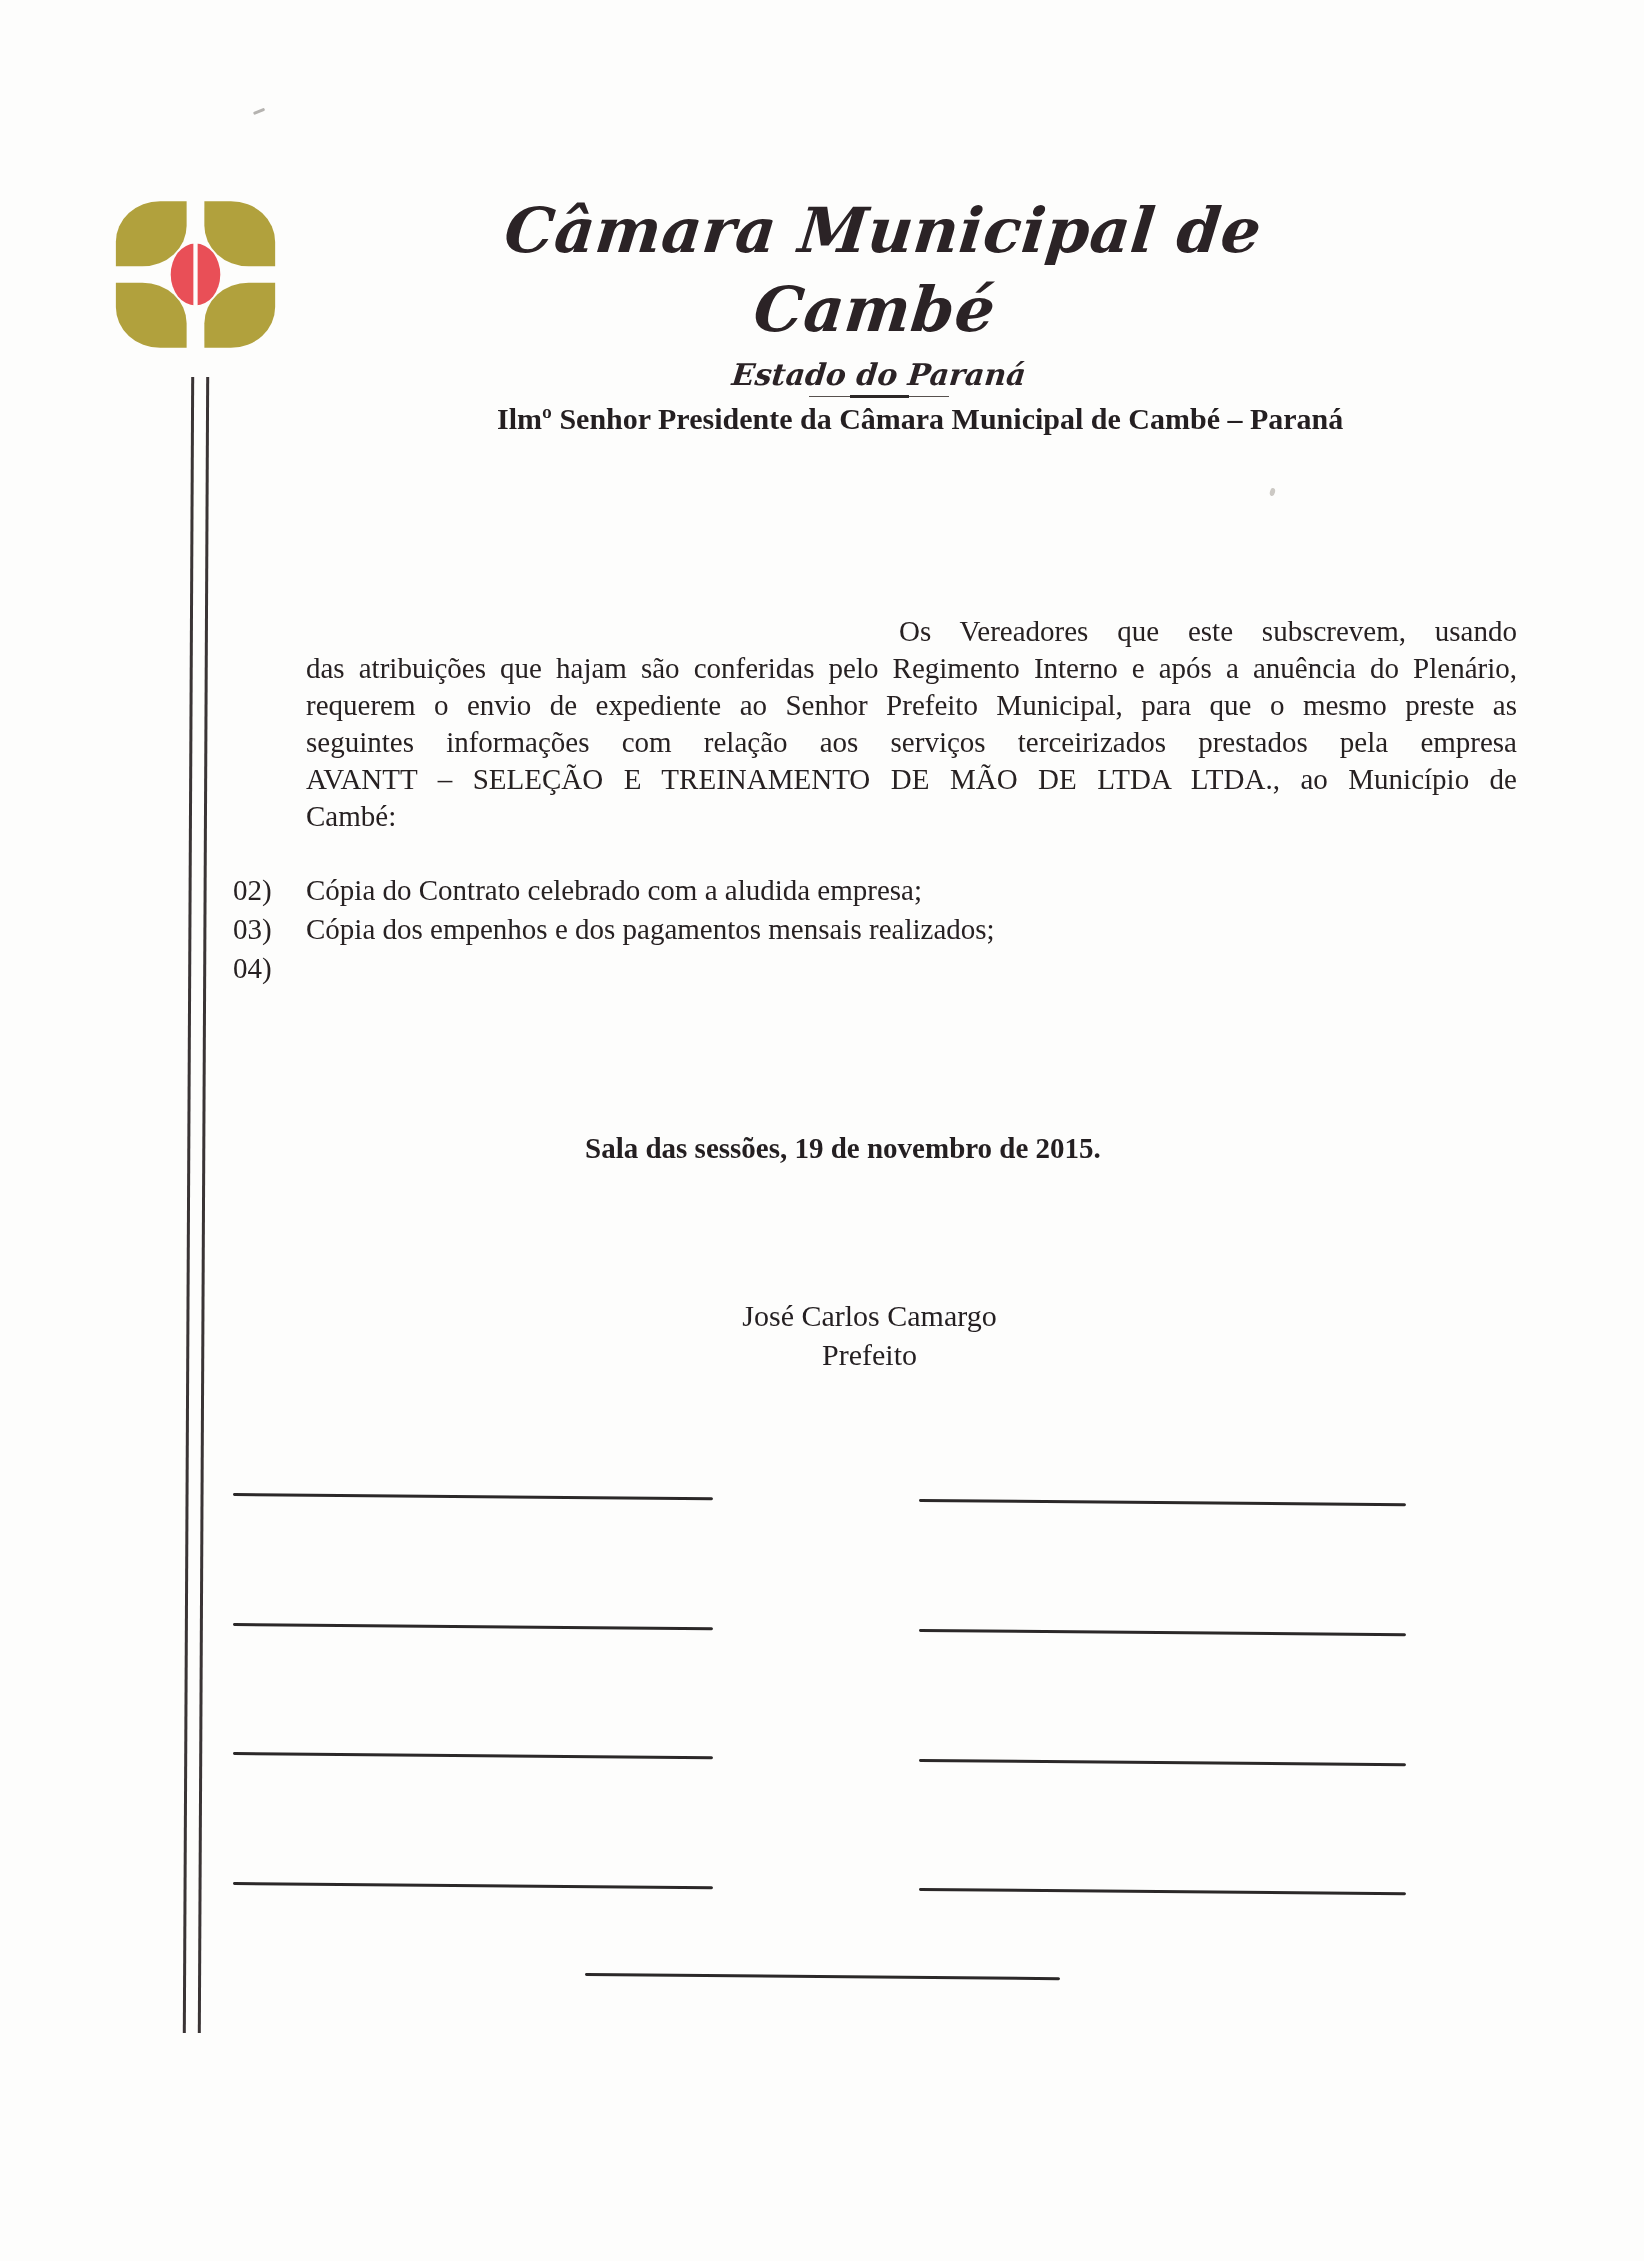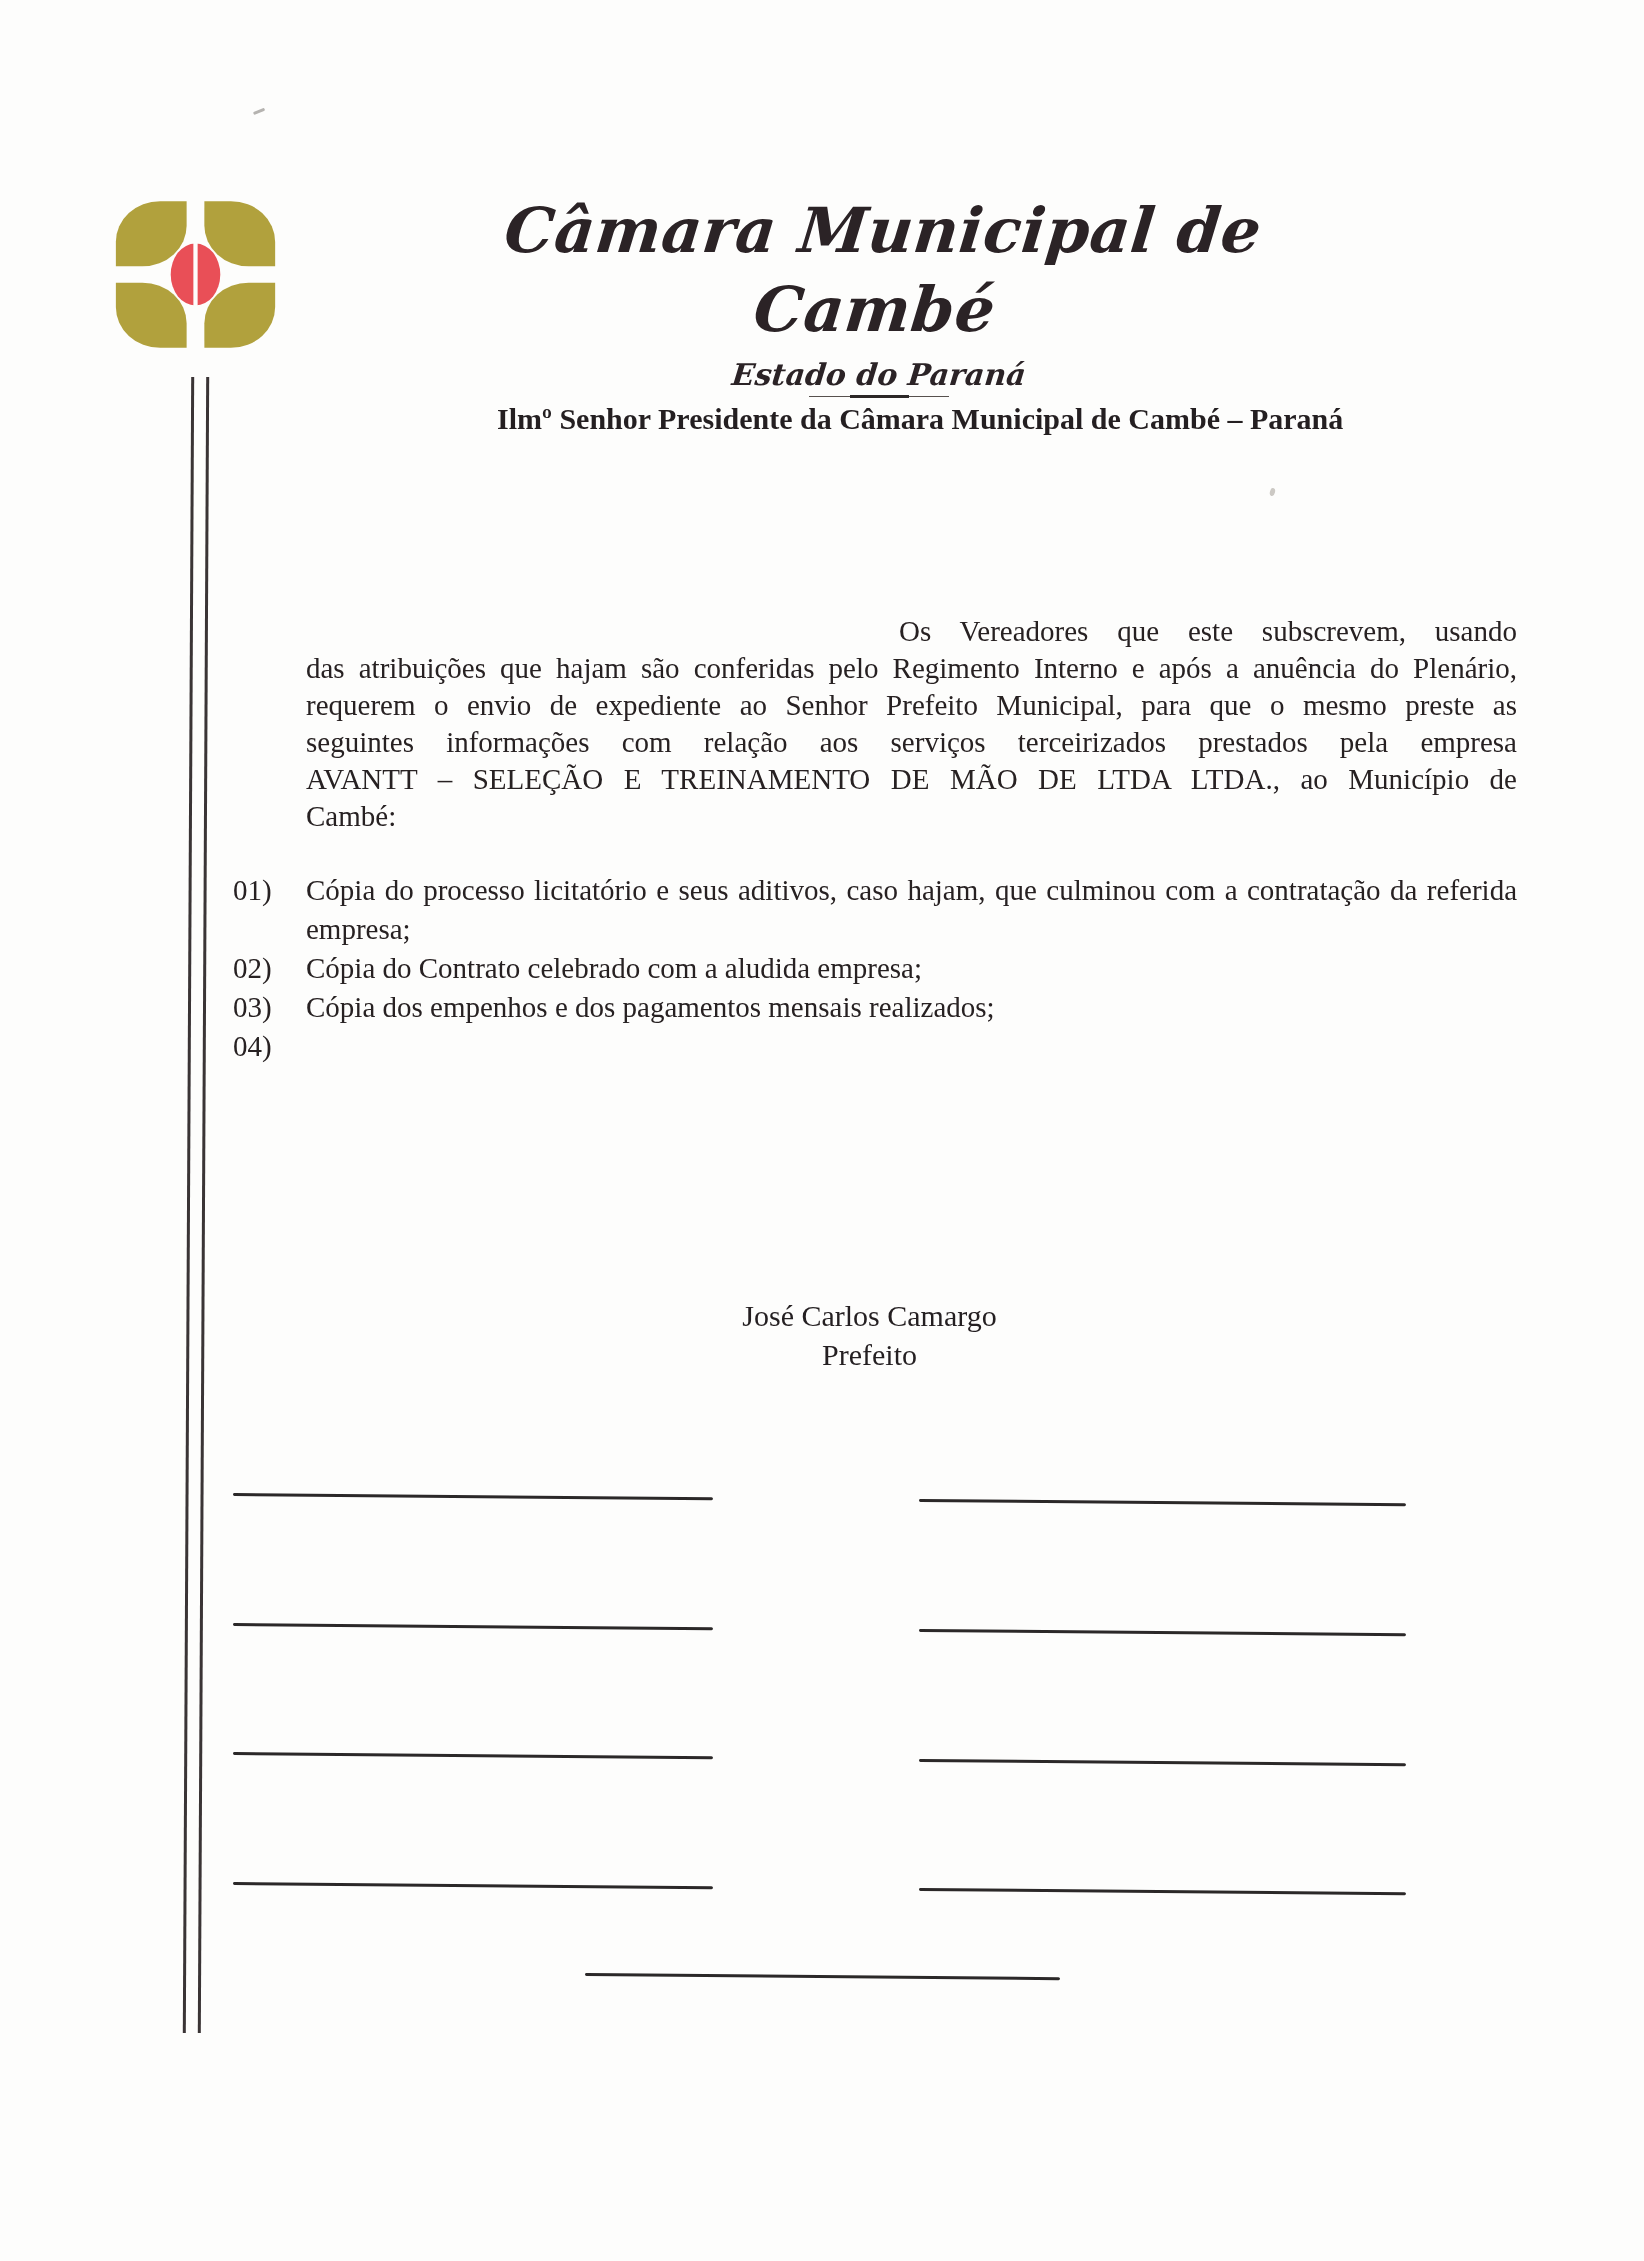--- a/index.html
+++ b/index.html
@@ -110,10 +110,6 @@
 
   <ol class="req-list">
 
-      <li>
-        <span class="req-num">01)</span>
-        <span class="req-txt">Cópia do processo licitatório e seus aditivos, caso hajam,  que culminou com a contratação da referida empresa;</span>
-      </li>
 
       <li>
         <span class="req-num">02)</span>

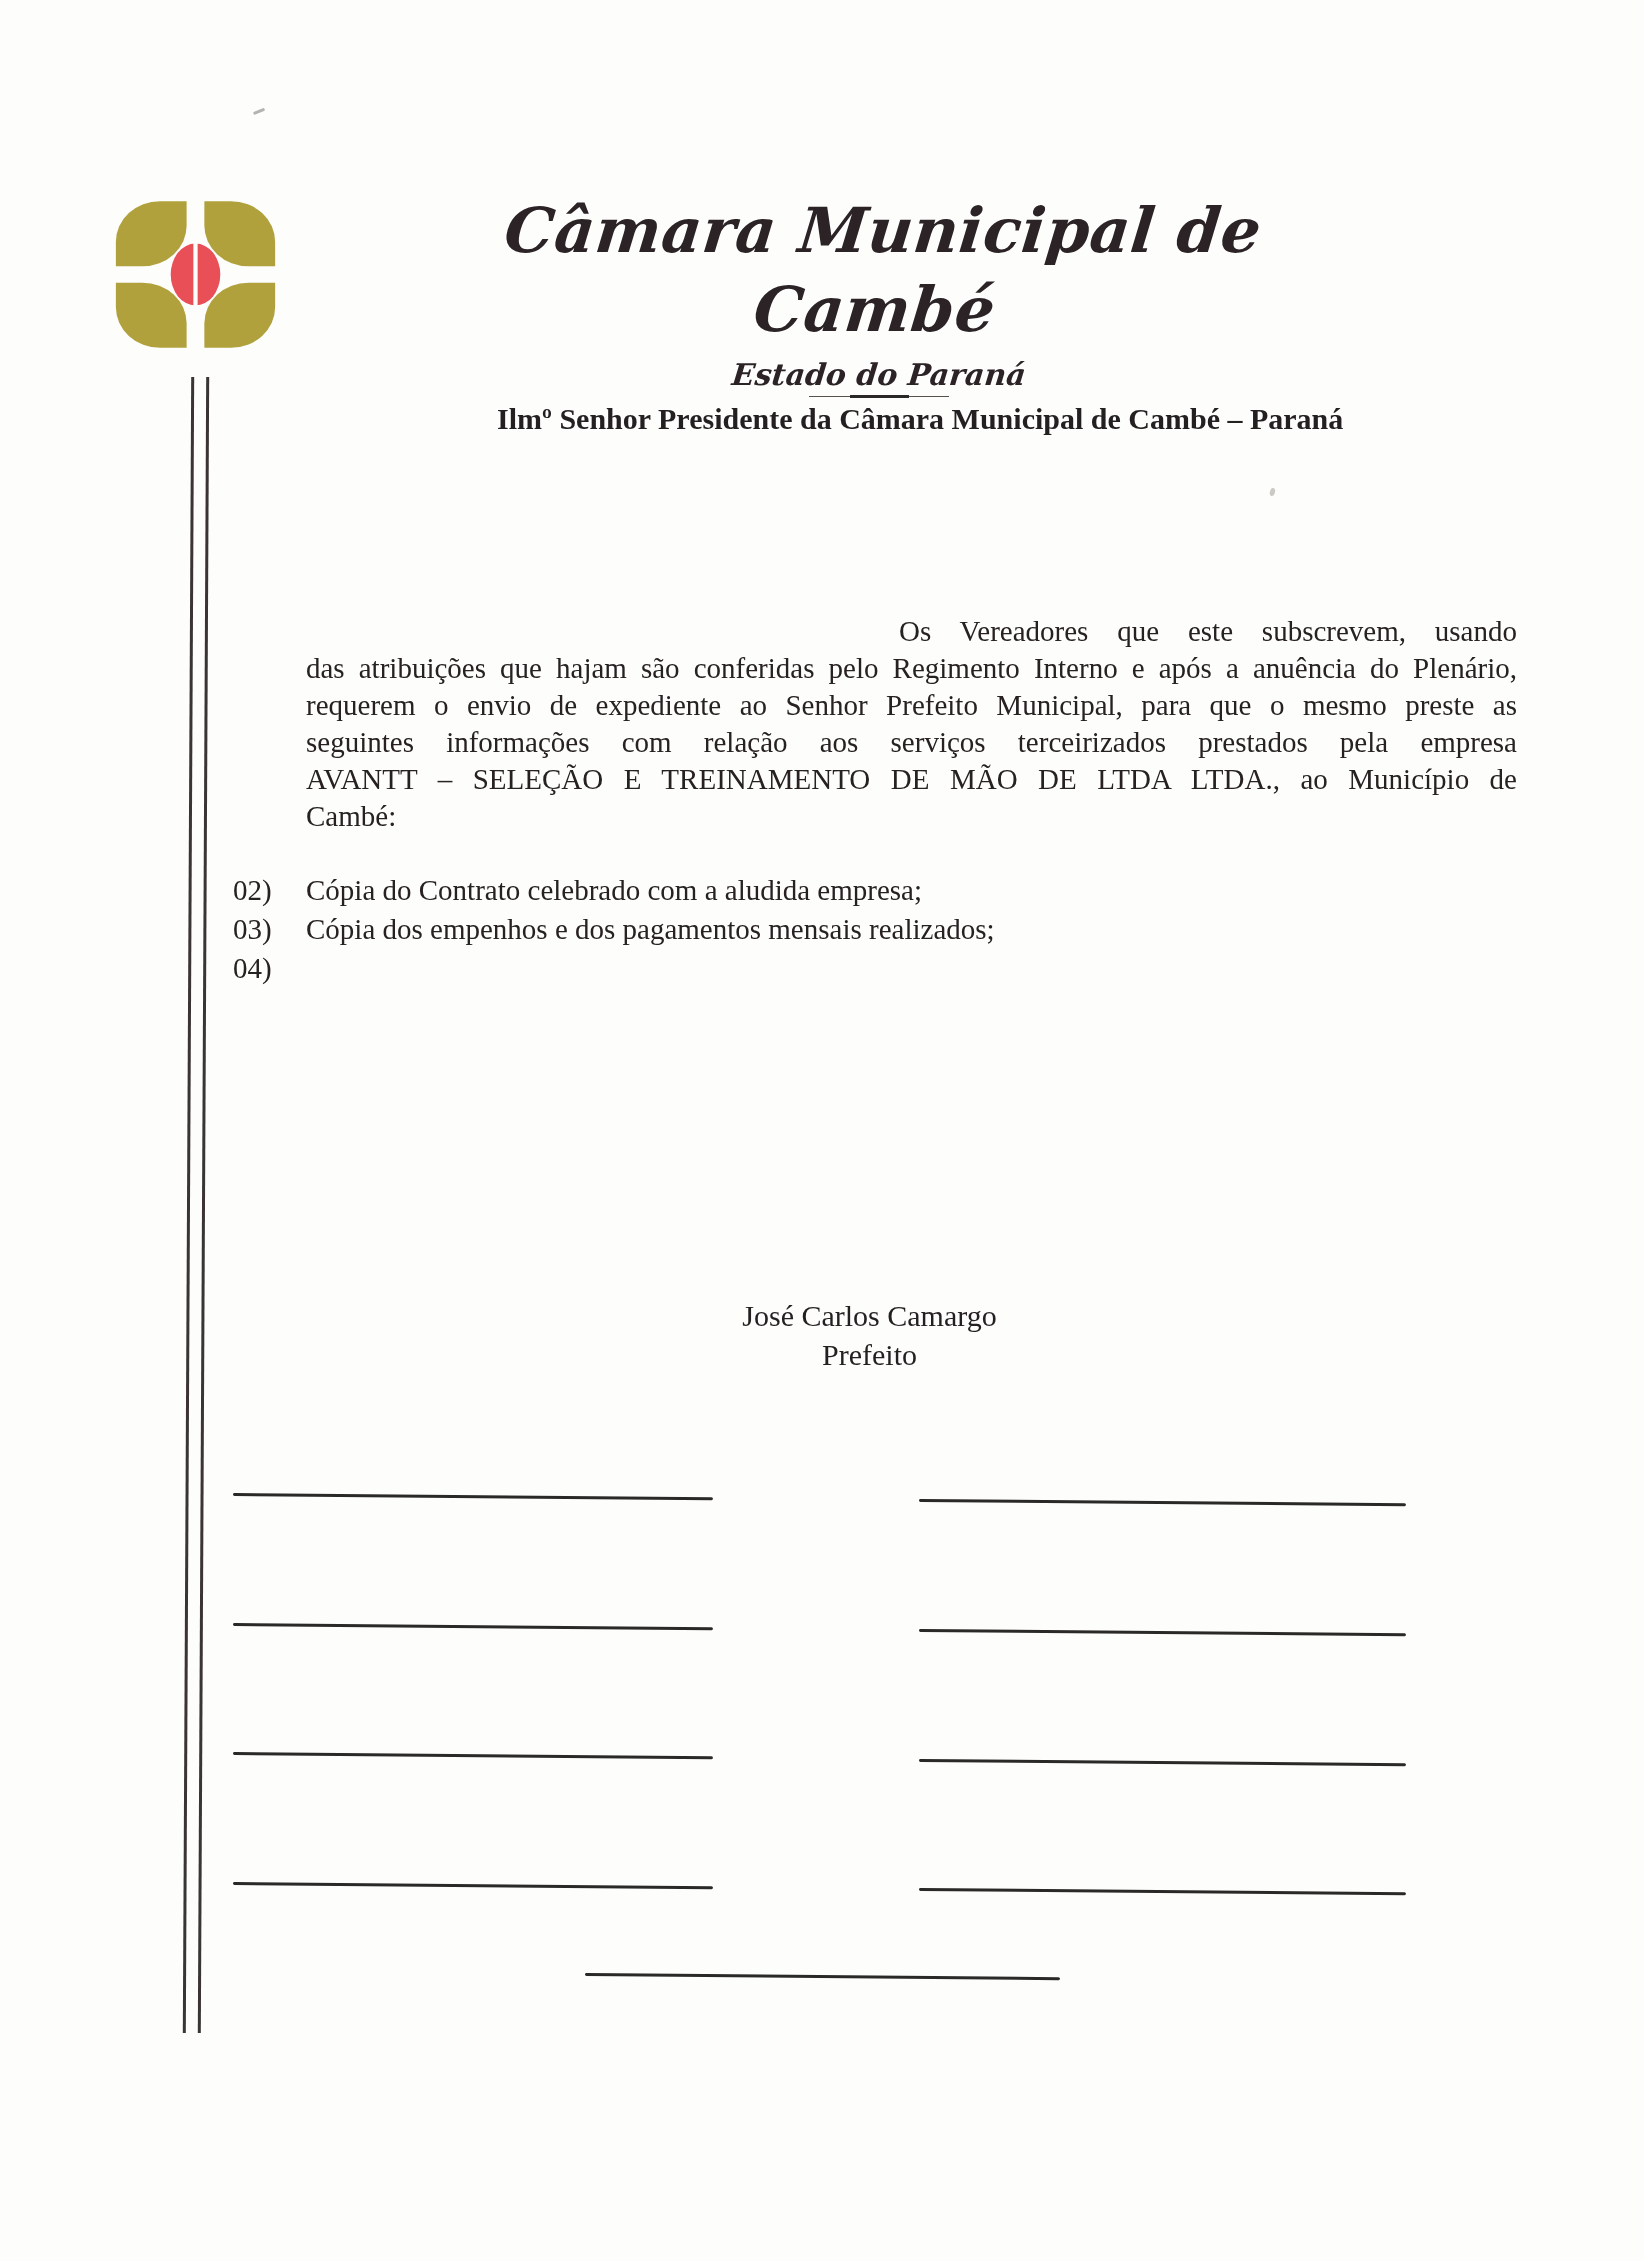--- a/index.html
+++ b/index.html
@@ -126,6 +126,7 @@
       </li>
     </ol>
 
+  <div class="date-line">Sala das sessões, 19 de novembro de 2015.</div>
 
   <div class="sig-block">
     <div>José Carlos Camargo</div>

